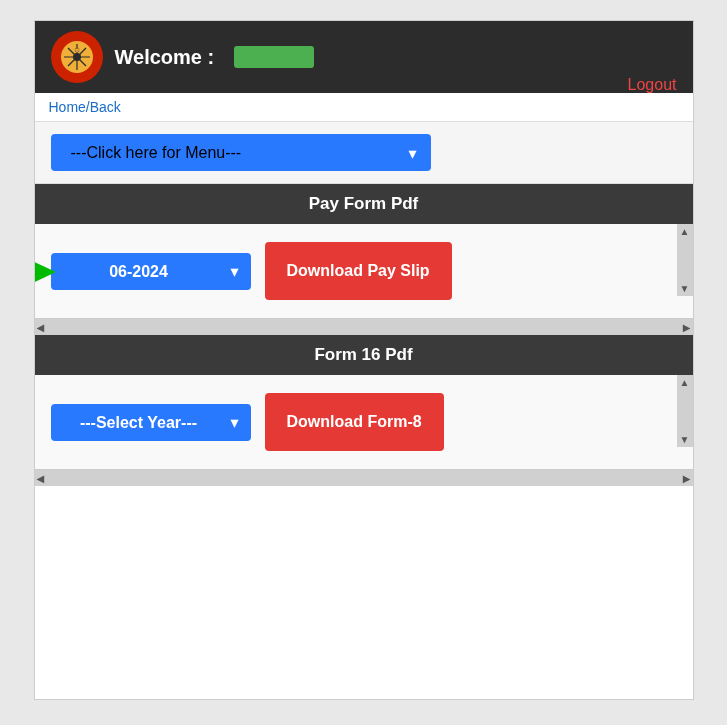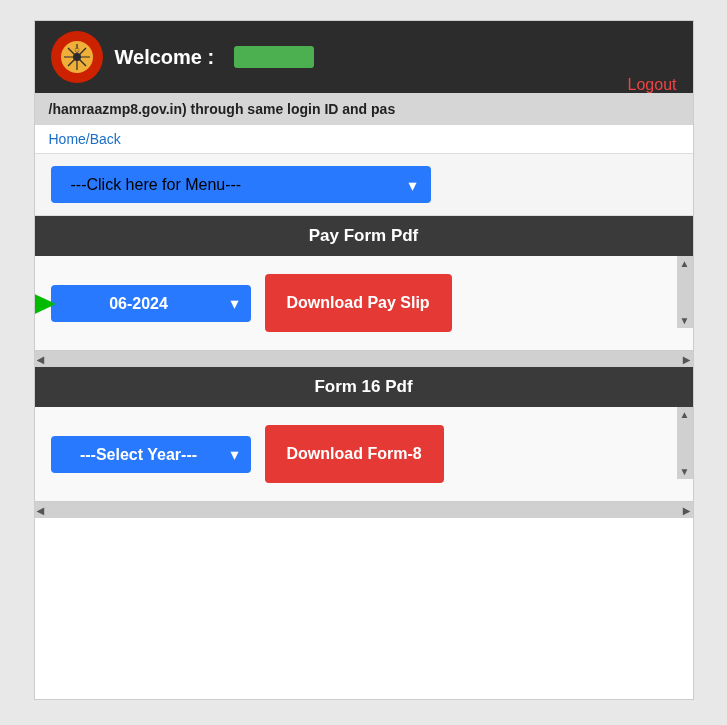--- a/index.html
+++ b/index.html
@@ -249,7 +249,6 @@
   </div>
 
   
-  <div class="notice-bar">/hamraazmp8.gov.in) through same login ID and pas</div>
 
   
   <a class="home-back">Home/Back</a>

